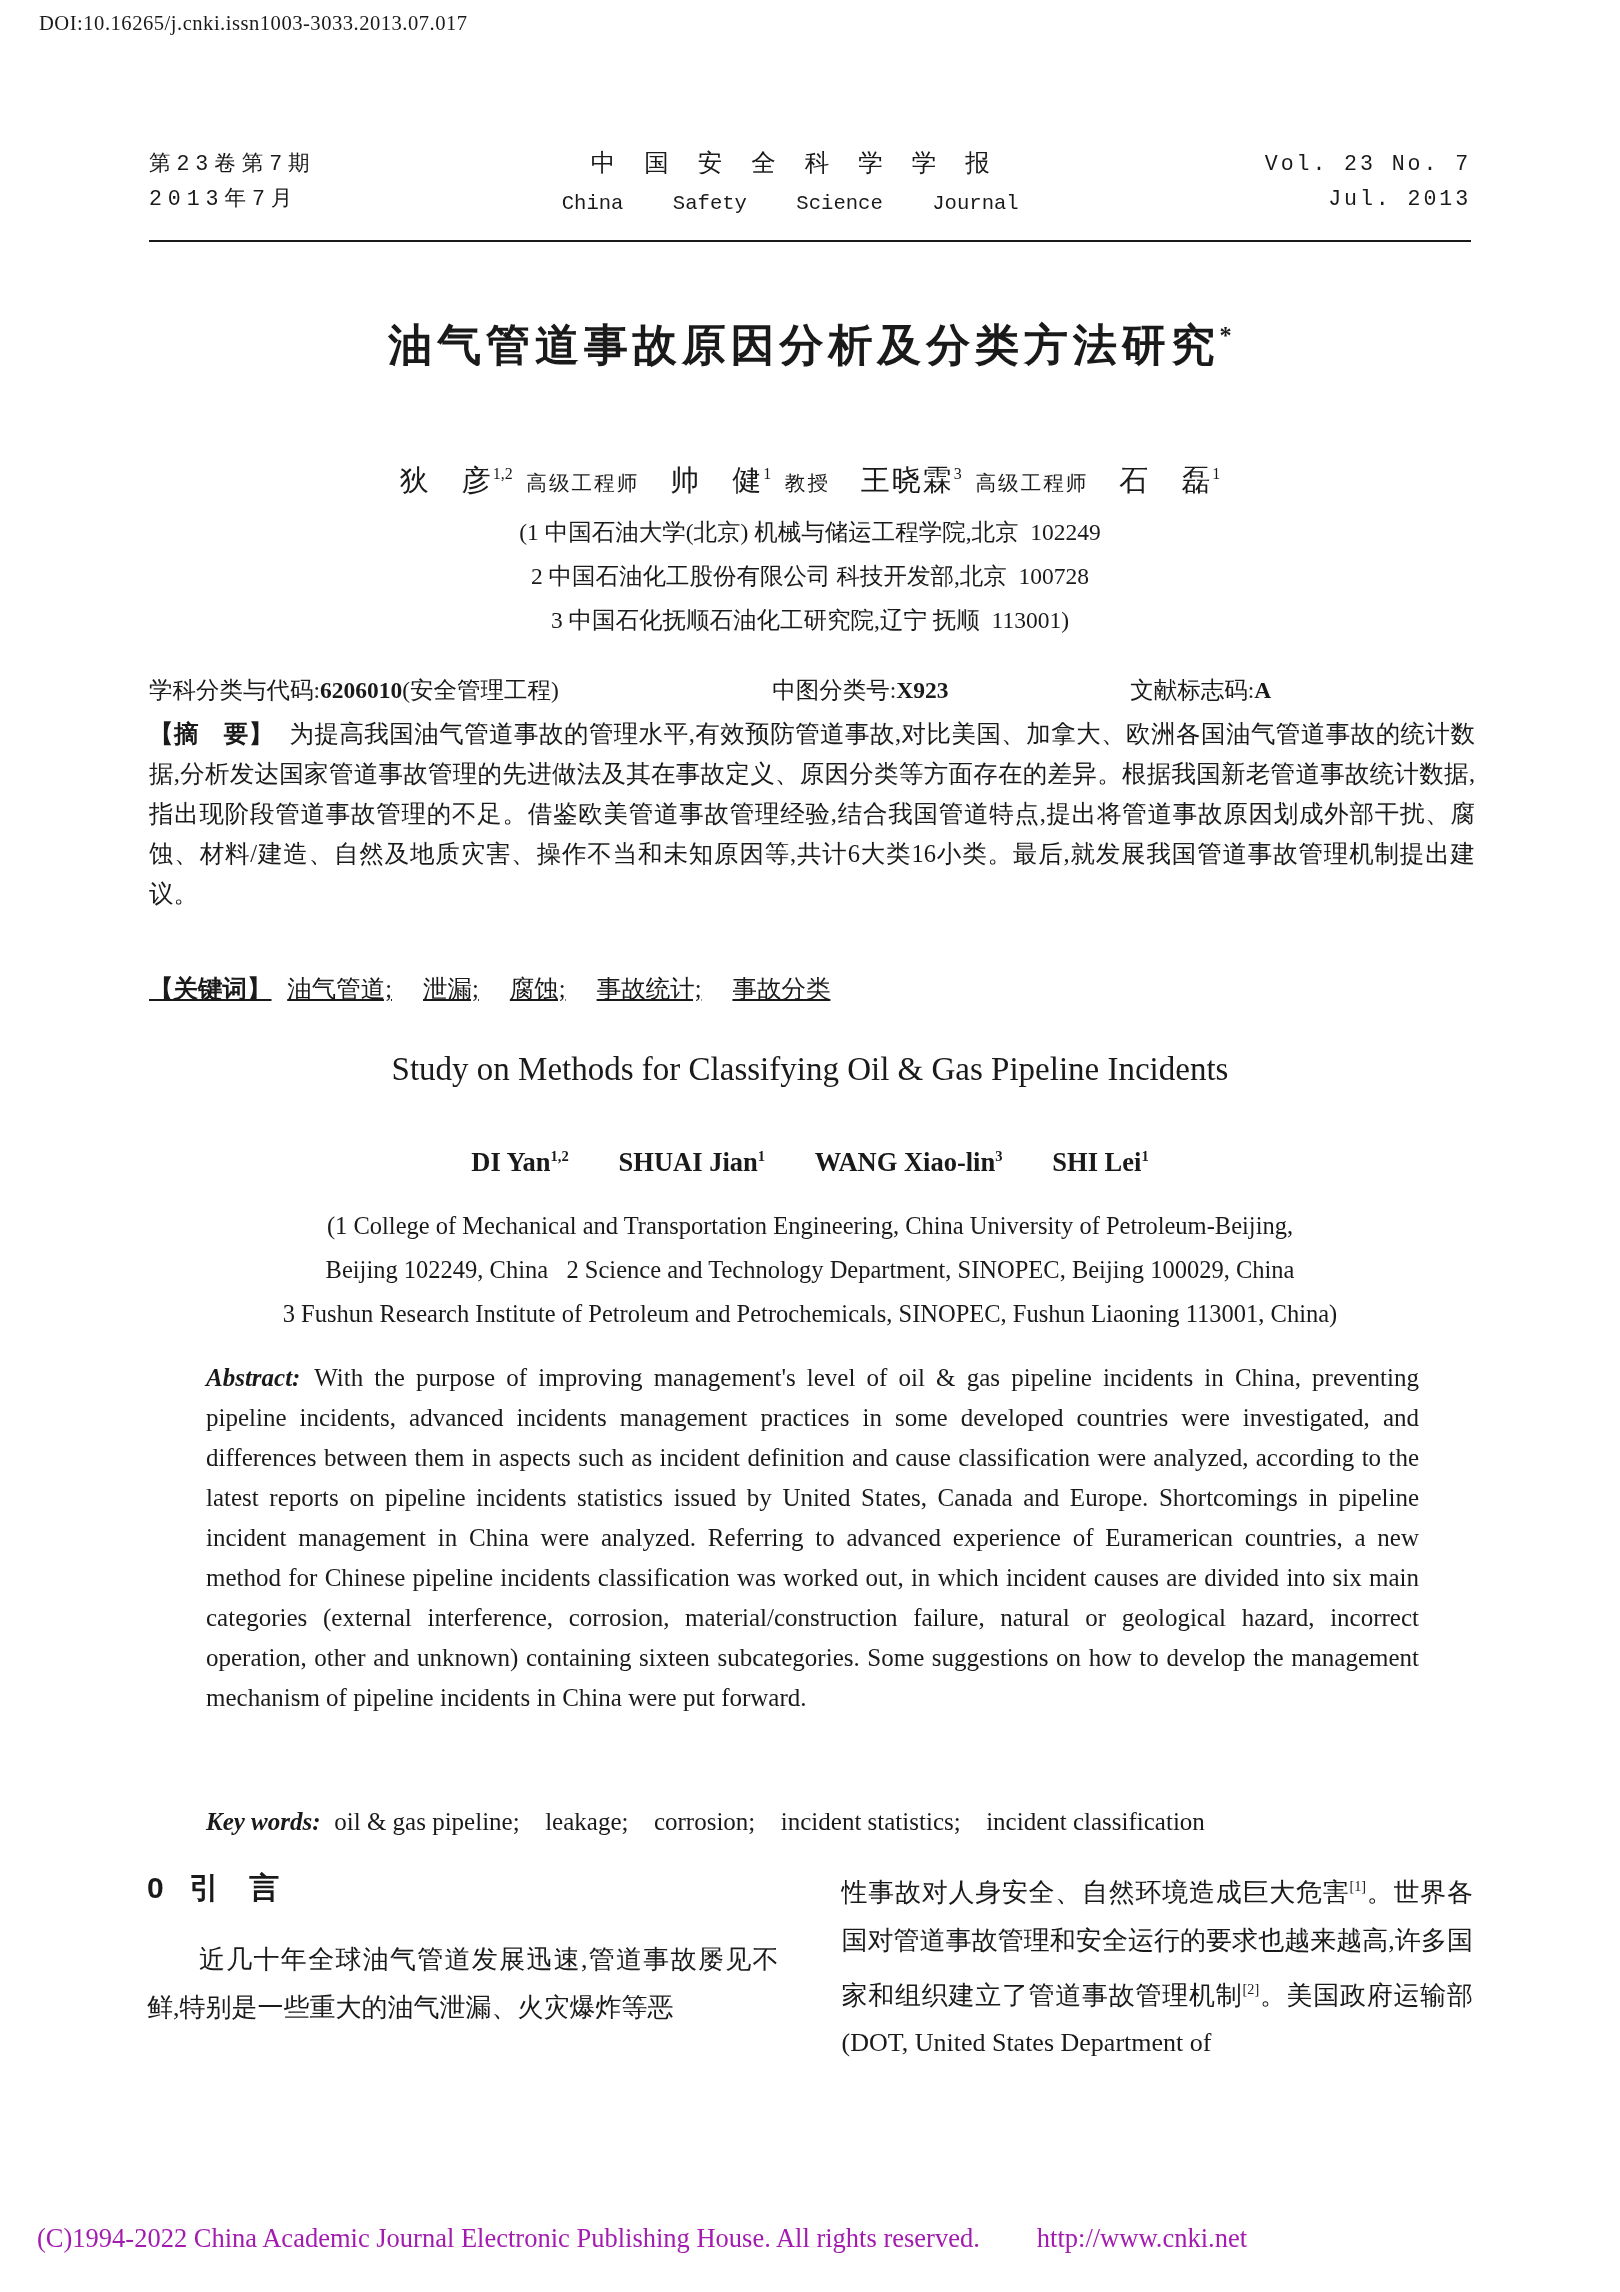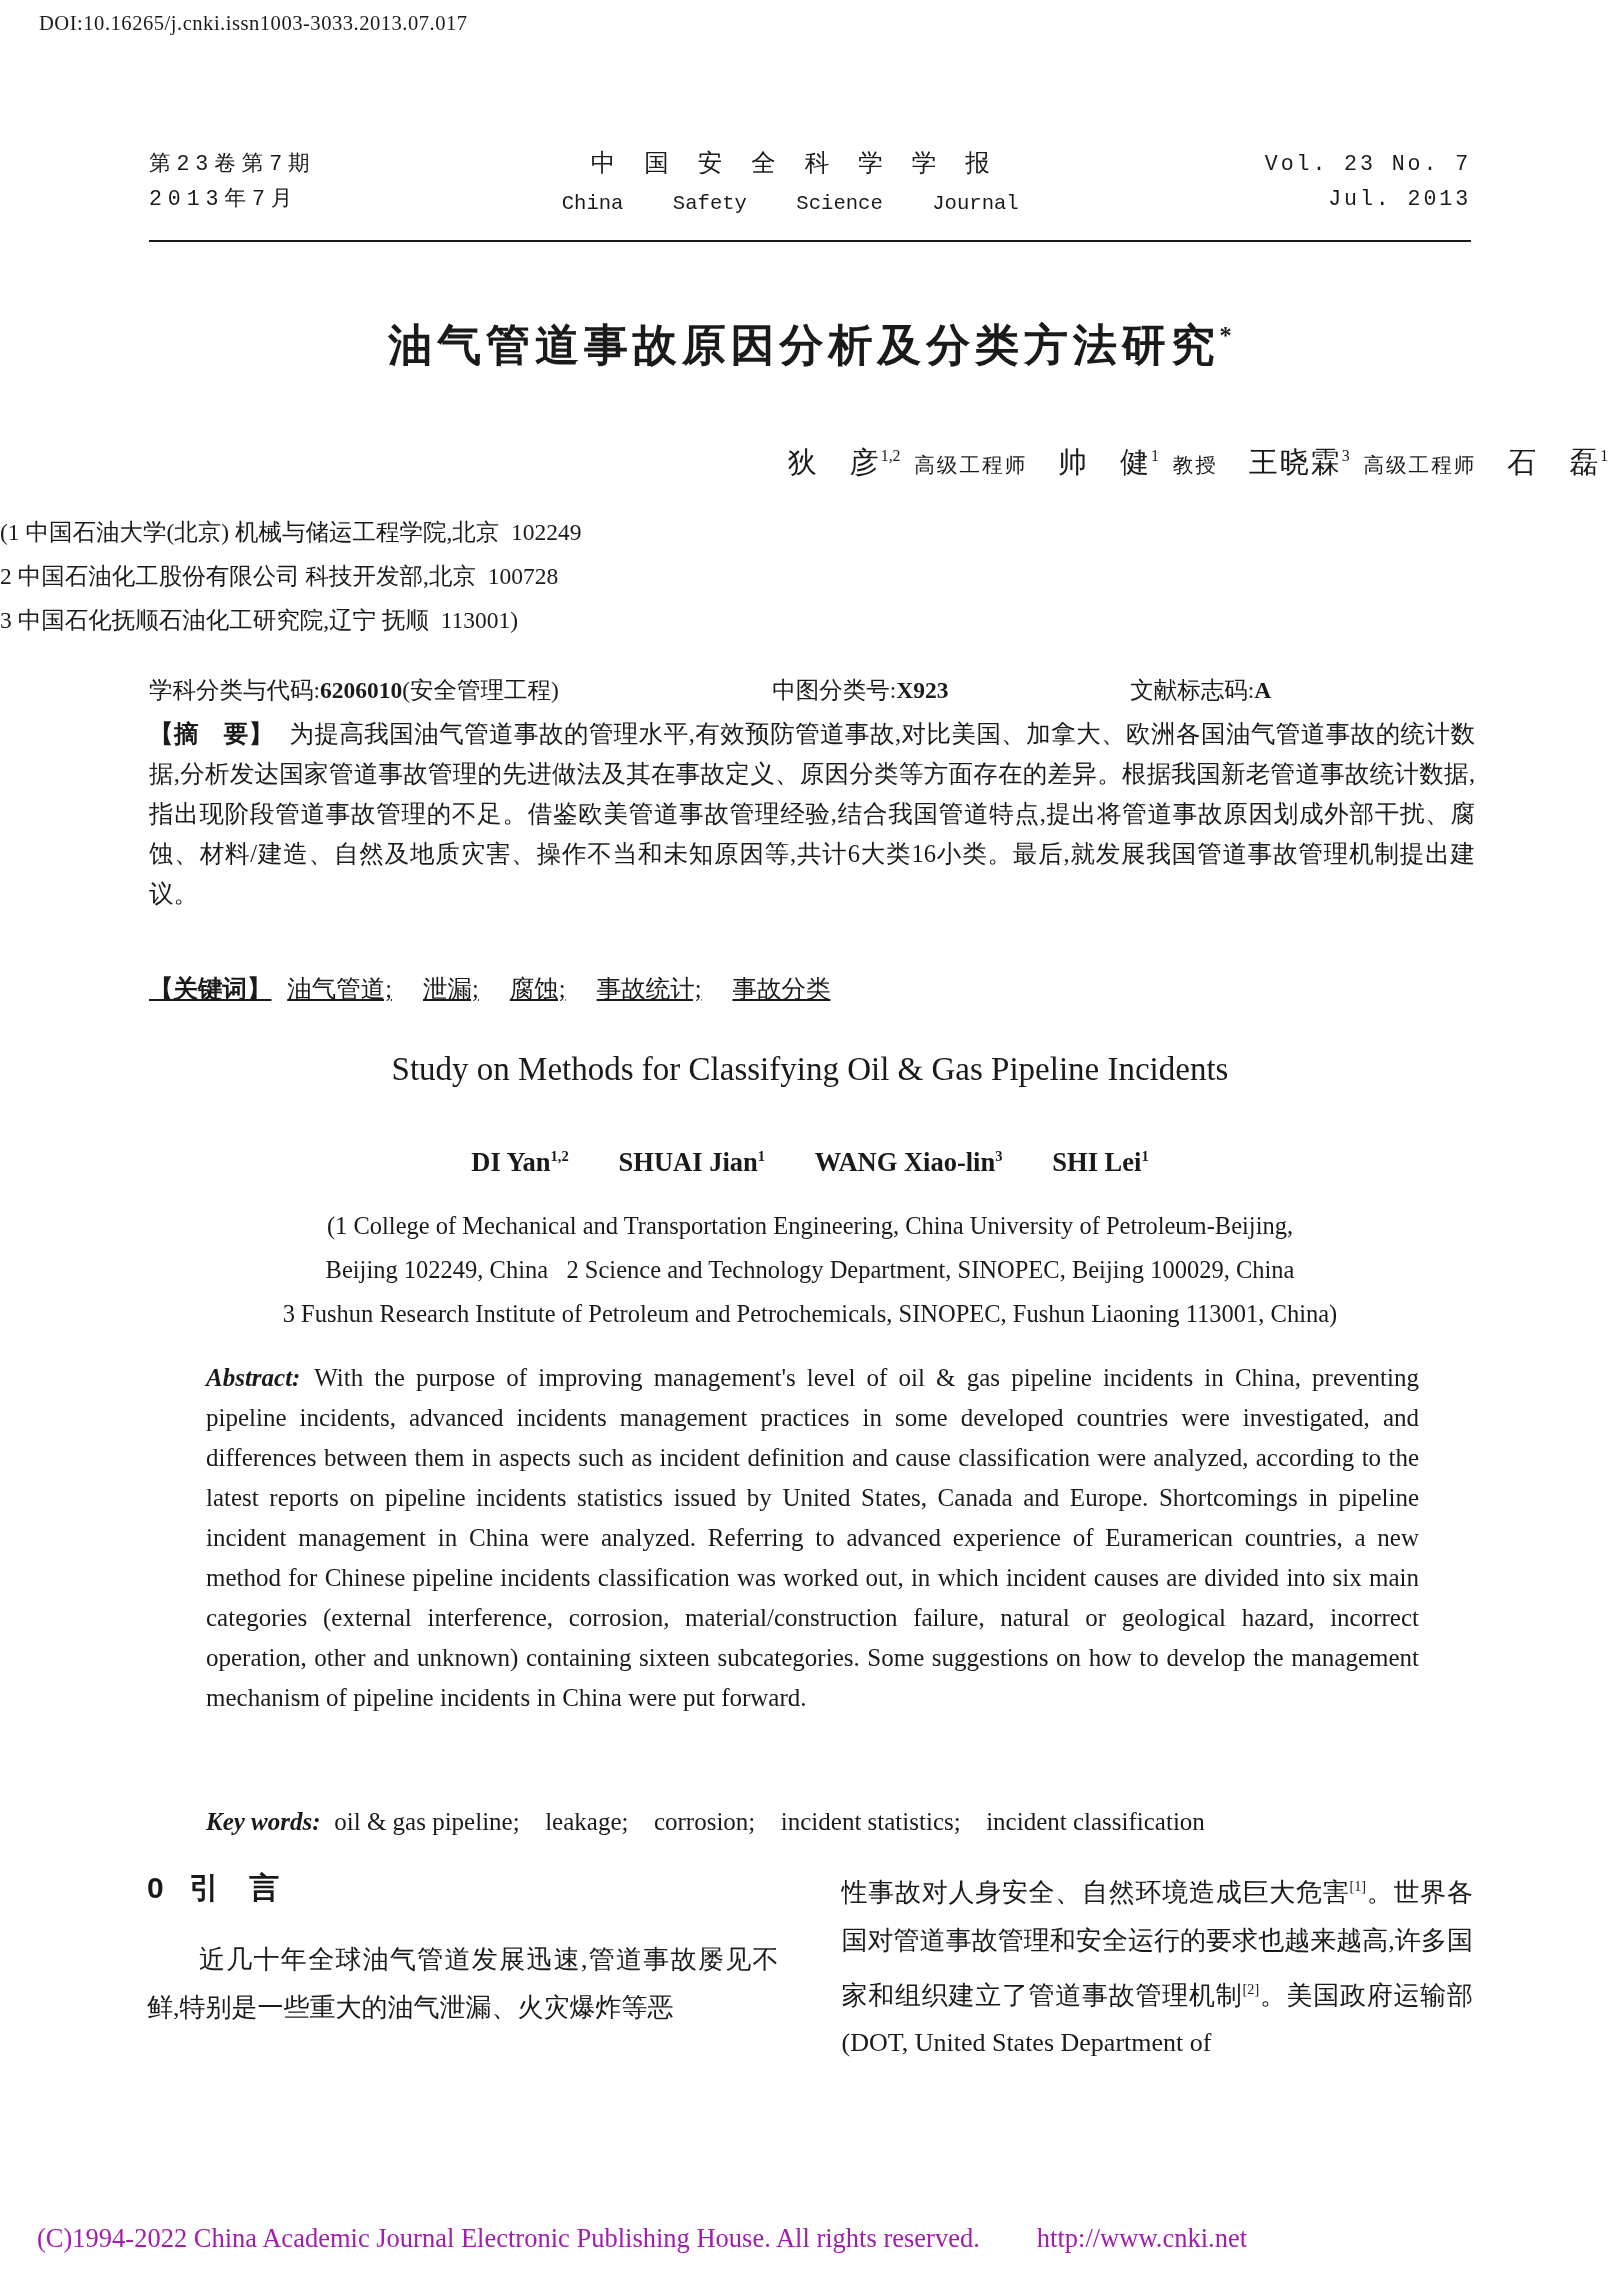--- a/index.html
+++ b/index.html
@@ -37,8 +37,8 @@
   }
   .sup { vertical-align: super; font-size: 0.55em; letter-spacing: 0; }
   .authors-zh {
-    position: absolute; top: 443px; left: 0; right: 0;
-    text-align: right; font-size: 29px;
+    position: absolute; top: 461px; left: 0; right: 0;
+    text-align: center; font-size: 29px;
   }
   .au { margin: 0 11.8px; white-space: nowrap; }
   .au-name { font-size: 29px; letter-spacing: 2px; }

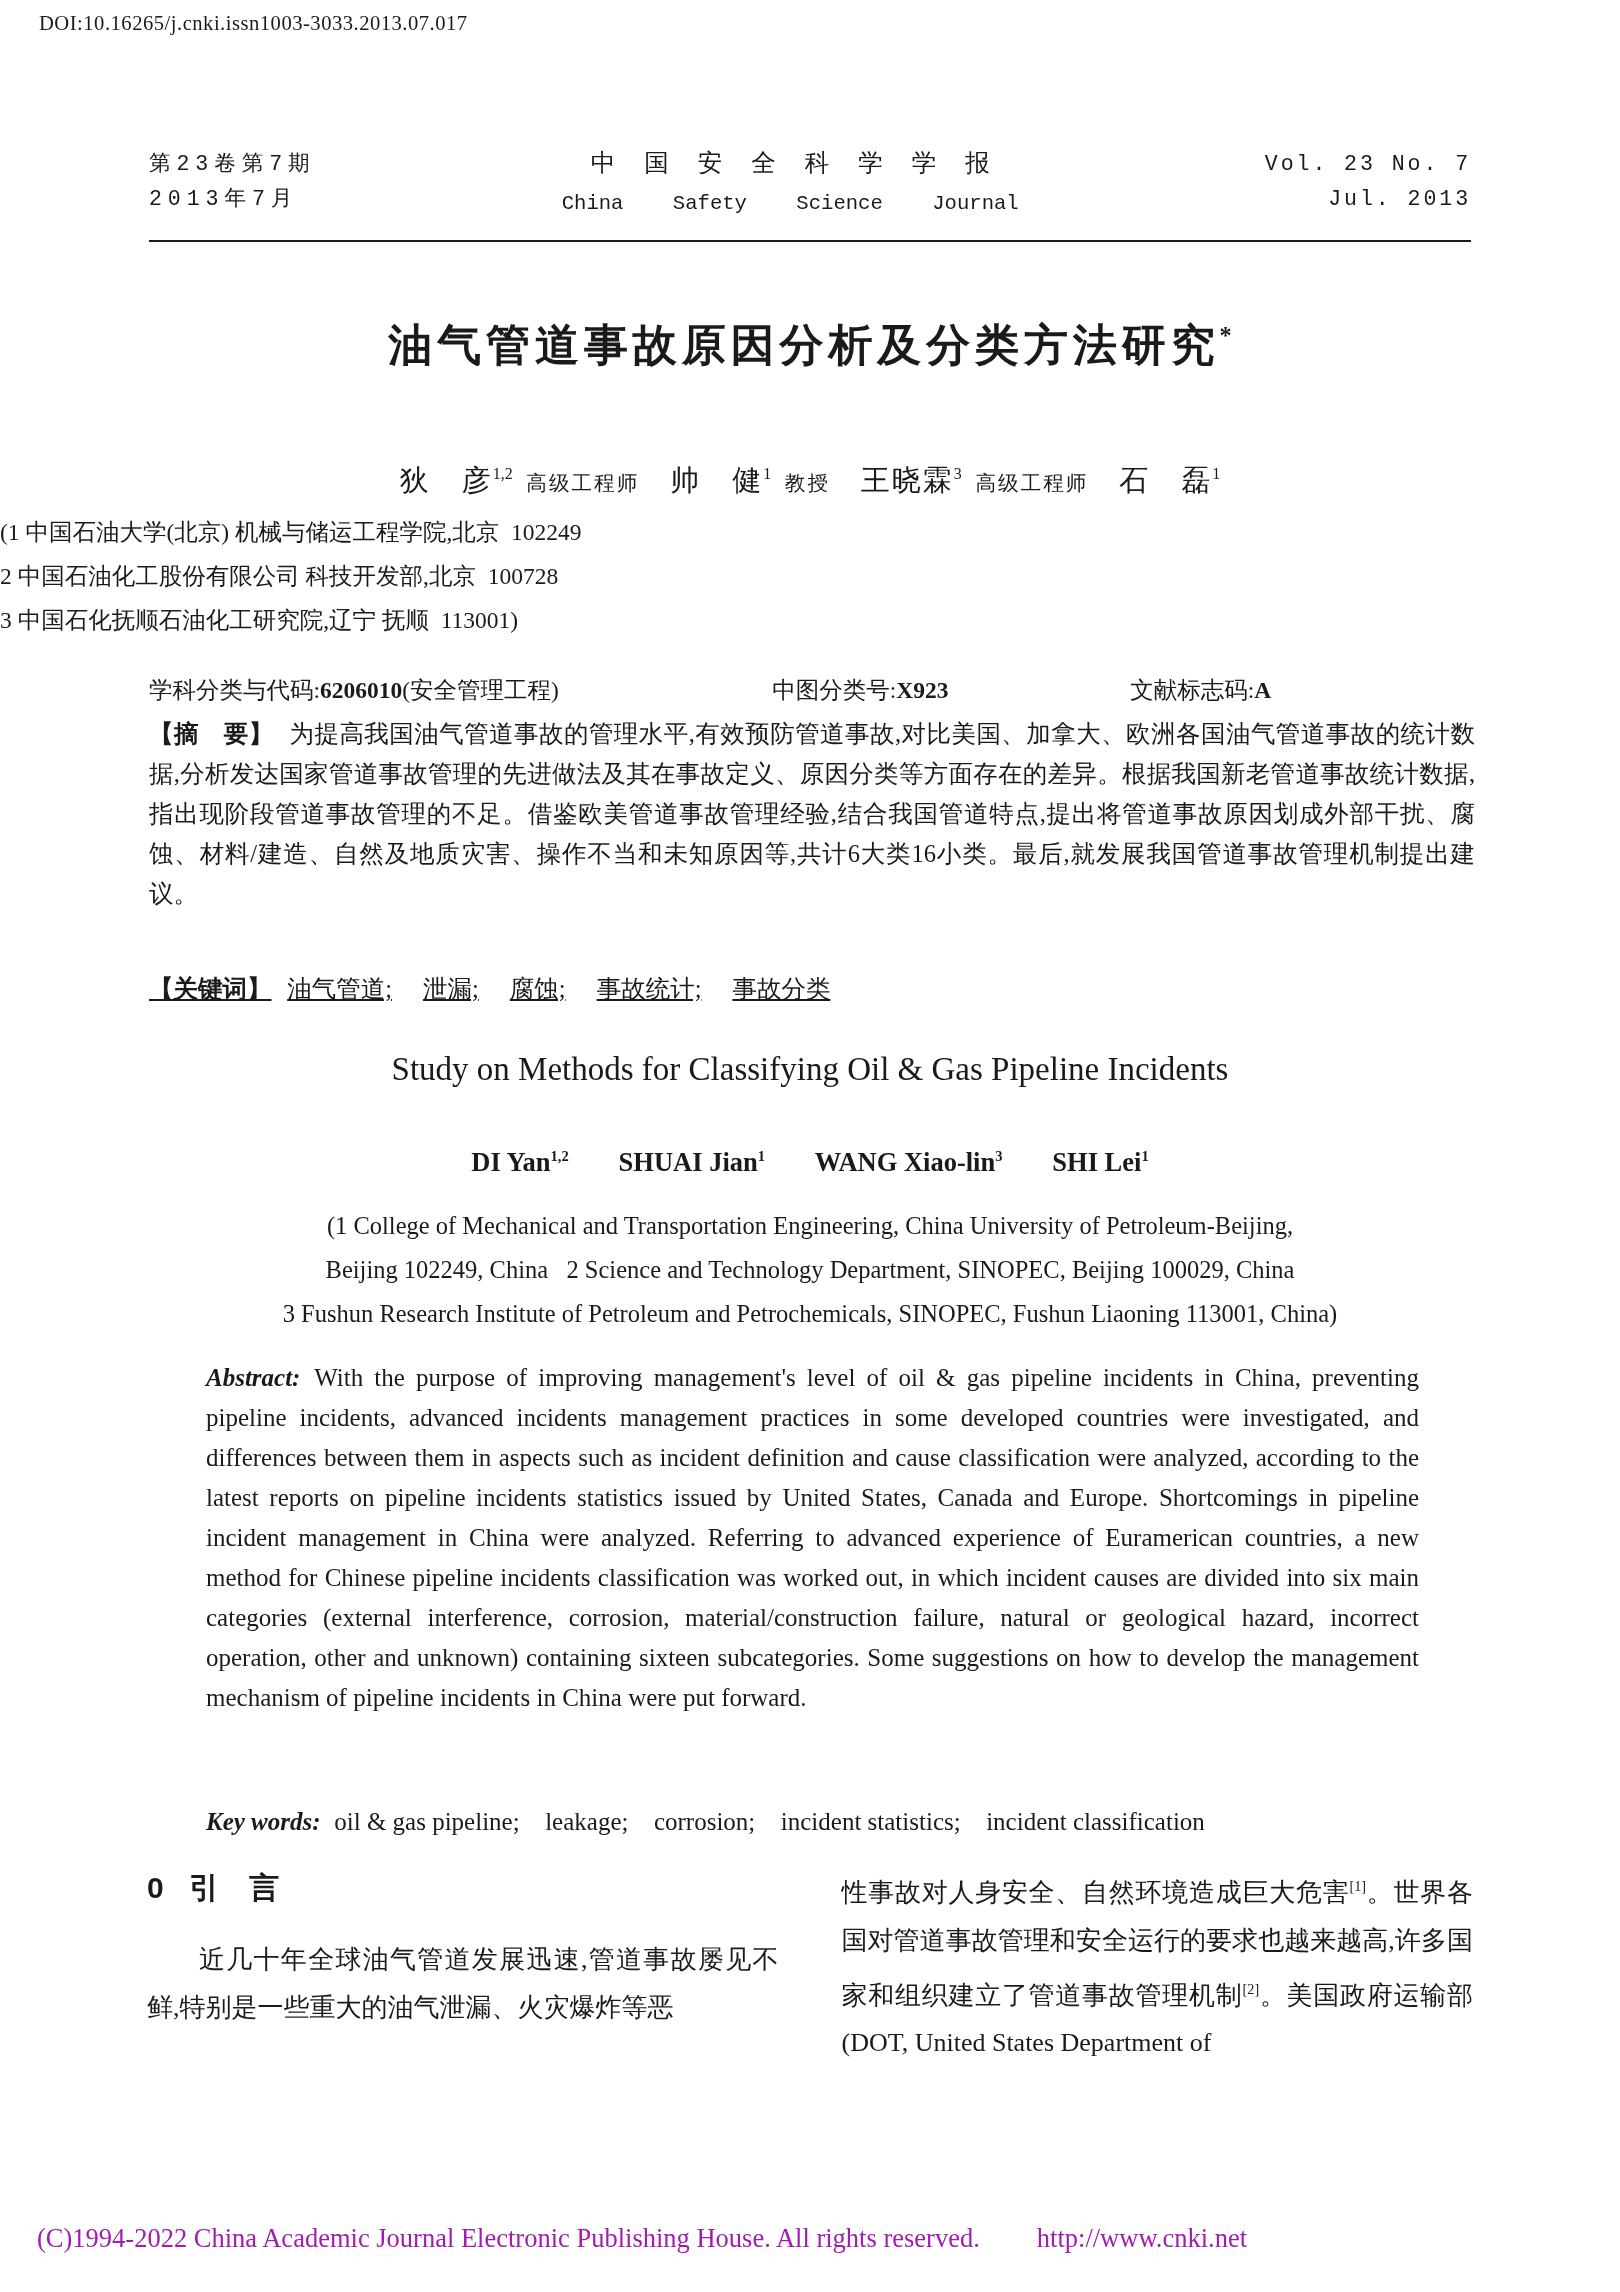--- a/index.html
+++ b/index.html
@@ -45,7 +45,7 @@
   .au-role { font-size: 20.6px; margin-left: 13.7px; letter-spacing: 2px; }
   .affils-zh {
     position: absolute; top: 510px; left: 0; right: 0;
-    font-size: 23.5px; line-height: 44px;
+    text-align: center; font-size: 23.5px; line-height: 44px;
   }
   .affil-line { white-space: pre-wrap; }
   

